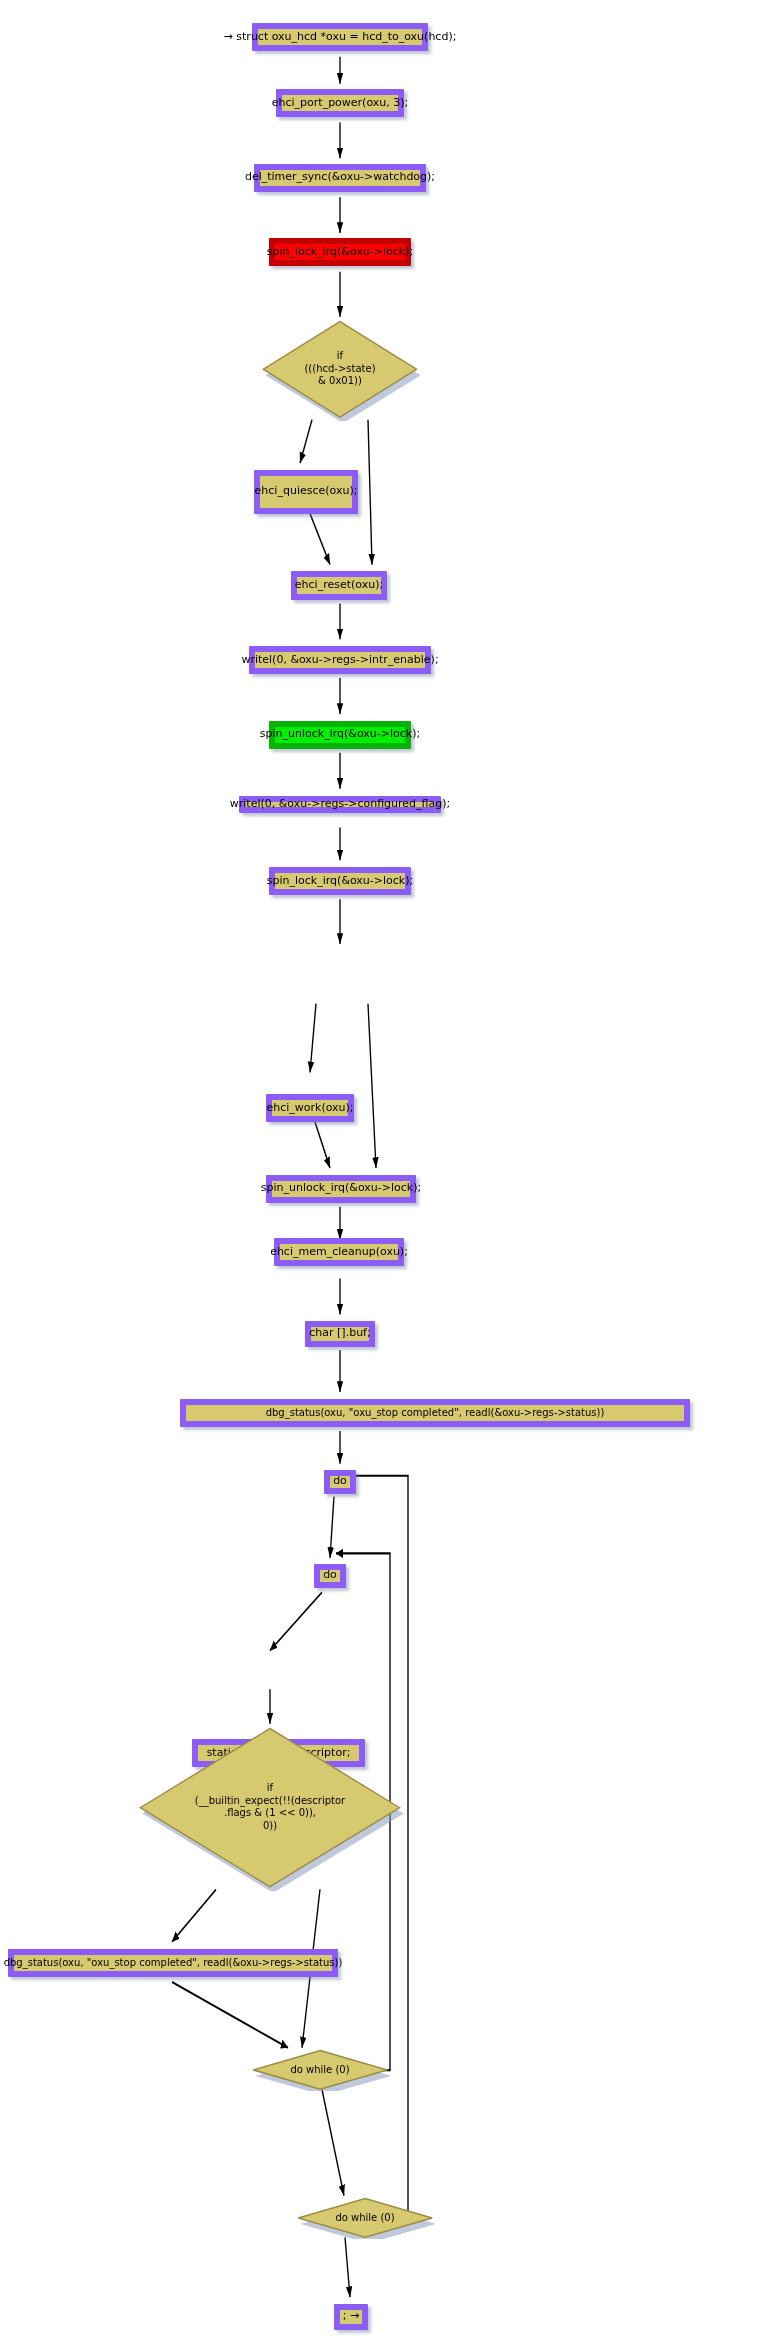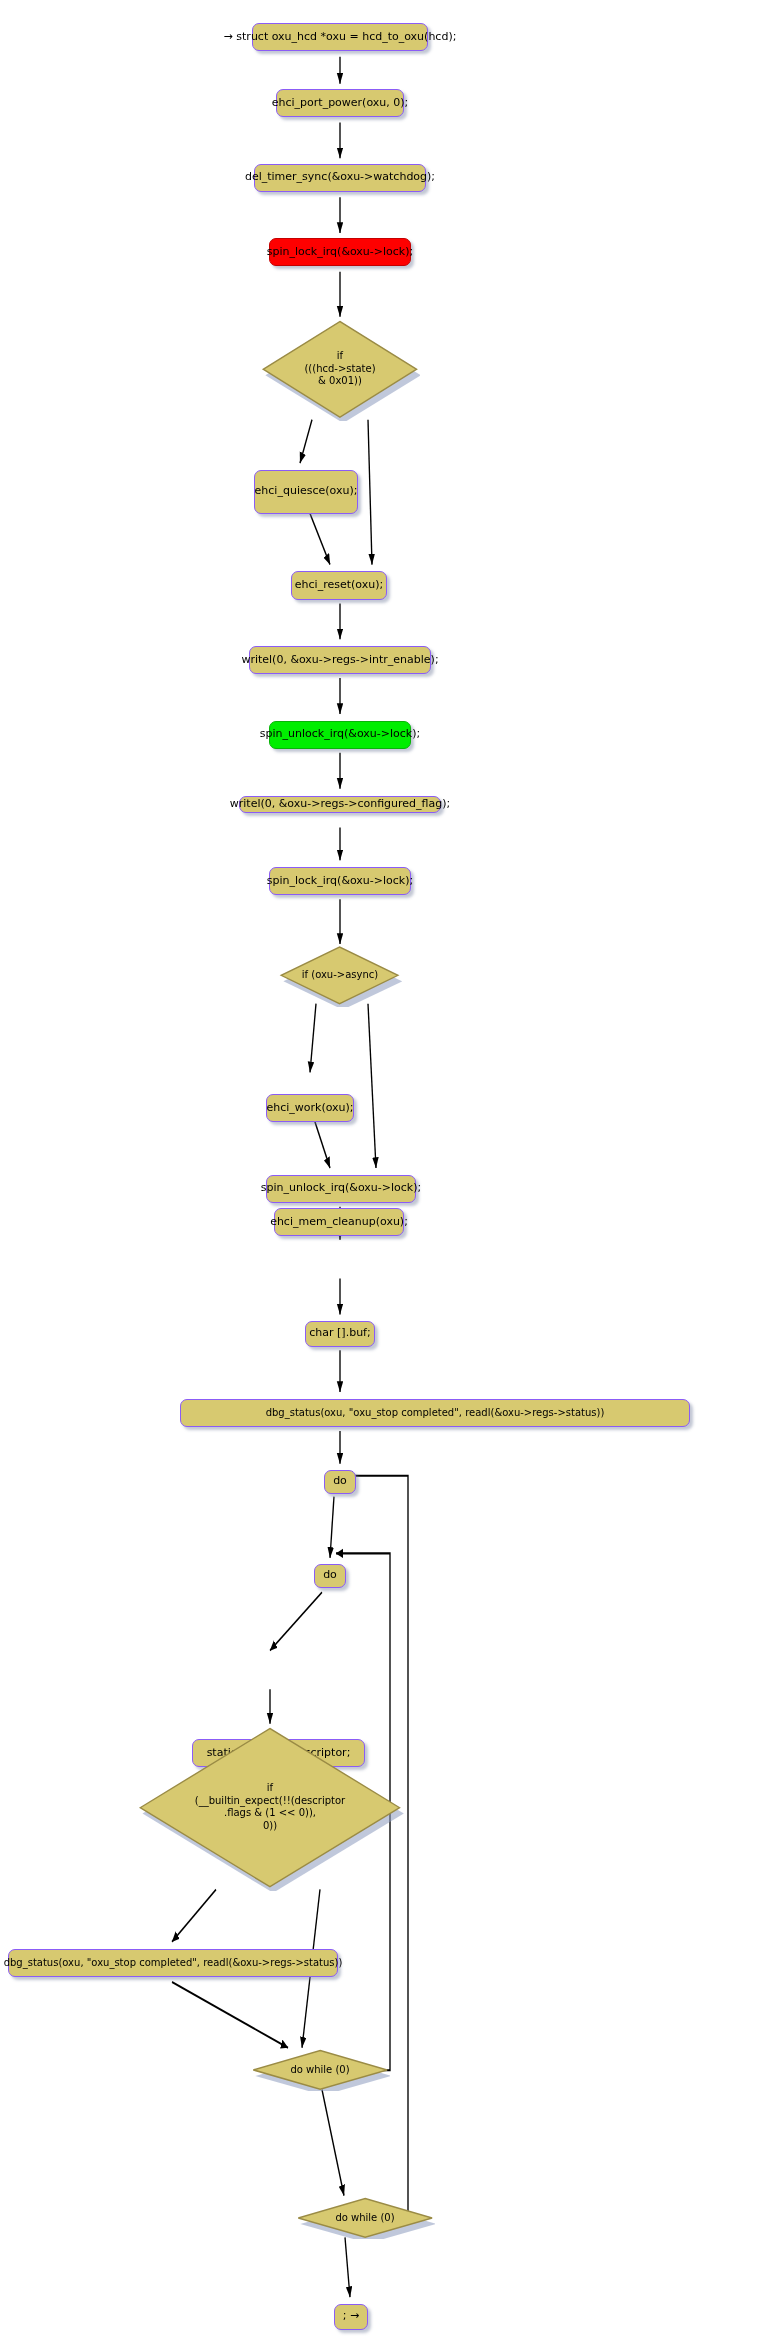--- a/index.html
+++ b/index.html
@@ -40,8 +40,8 @@
   }
   
   .proc {
-    border-radius: 7px;
-    border: 1px solid #8b5cf6;
+    border-radius: 1px;
+    border: 6px solid #8b5cf6;
     background: #d7c970;
     box-shadow: 3px 3px 3px rgba(120,130,160,0.45);
     font-size: 11px;

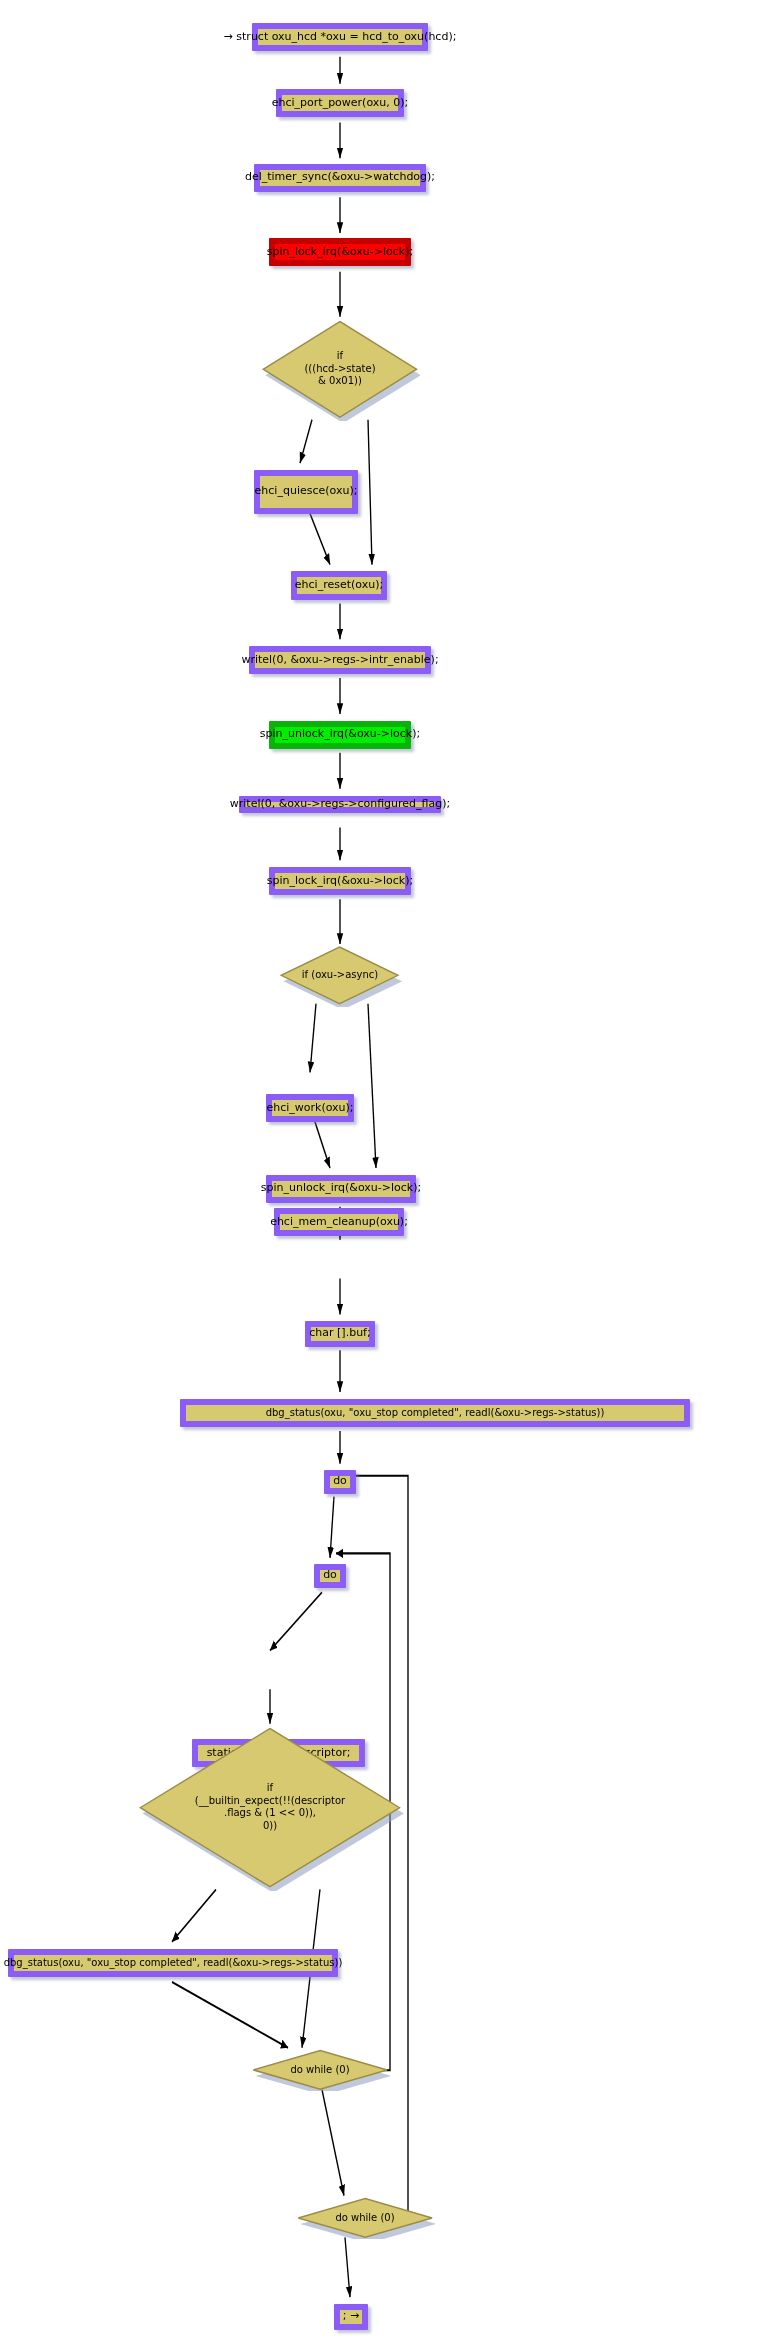--- a/index.html
+++ b/index.html
@@ -155,7 +155,7 @@
   </div>
 
   <div class="node proc" style="left: 276px; top: 89.0205px; width: 128px; height: 28.08px;">
-    <span>ehci_port_power(oxu, 0);</span>
+    <span>ehci_port_power(oxu, 3);</span>
   </div>
 
   <div class="node proc" style="left: 254px; top: 163.702px; width: 172px; height: 28.08px;">

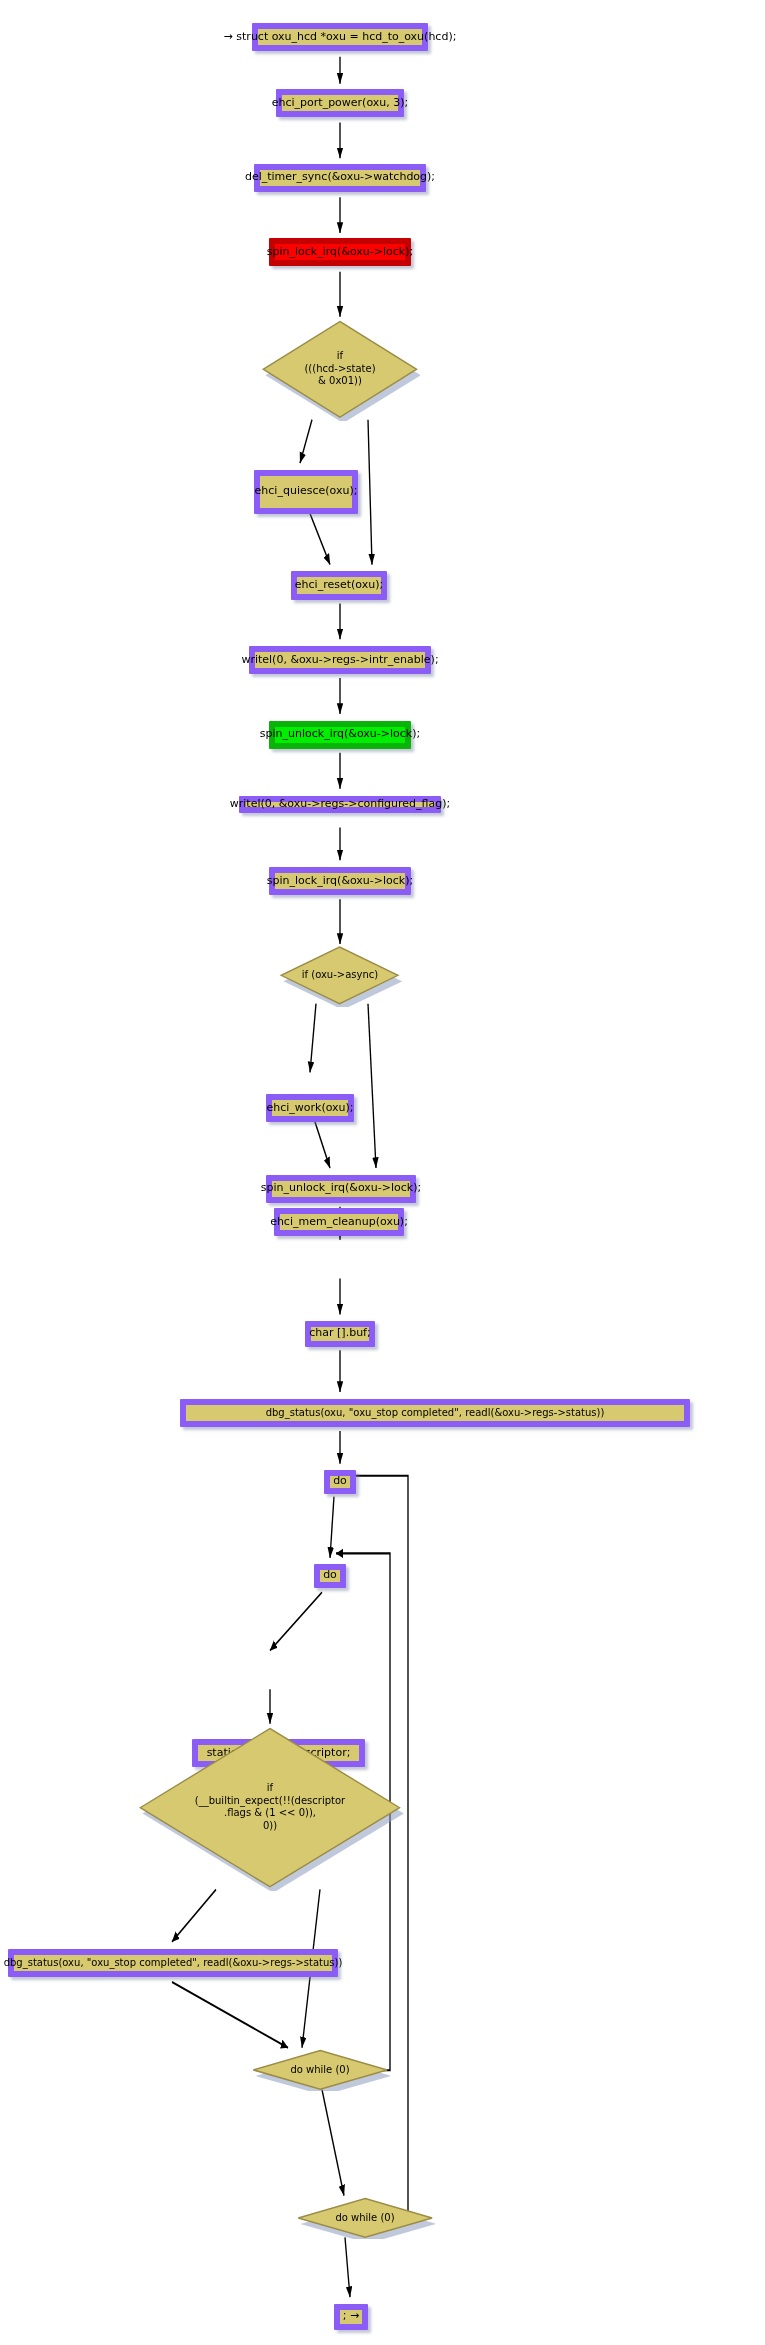--- a/index.html
+++ b/index.html
@@ -200,13 +200,6 @@
     <span>spin_lock_irq(&amp;oxu-&gt;lock);</span>
   </div>
 
-  <div class="node diamond" style="left: 278.44px; top: 943.975px; width: 123.12px; height: 62.7325px;">
-    <svg class="dshape" viewBox="0 0 114 42" preserveAspectRatio="none">
-      <polygon points="57,3 112,22 57,41 2,22" fill="#8d9bbd" opacity="0.55" transform="translate(3,3)"></polygon>
-      <polygon points="57,2 111,21 57,40 3,21" fill="#d7c970" stroke="#9a8b45" stroke-width="1"></polygon>
-    </svg>
-    <span class="dlabel">if (oxu-&gt;async)</span>
-  </div>
 
   <div class="node proc" style="left: 266px; top: 1079.3px; width: 88px; height: 28.08px; margin-top: 15px;">
     <span>ehci_work(oxu);</span>

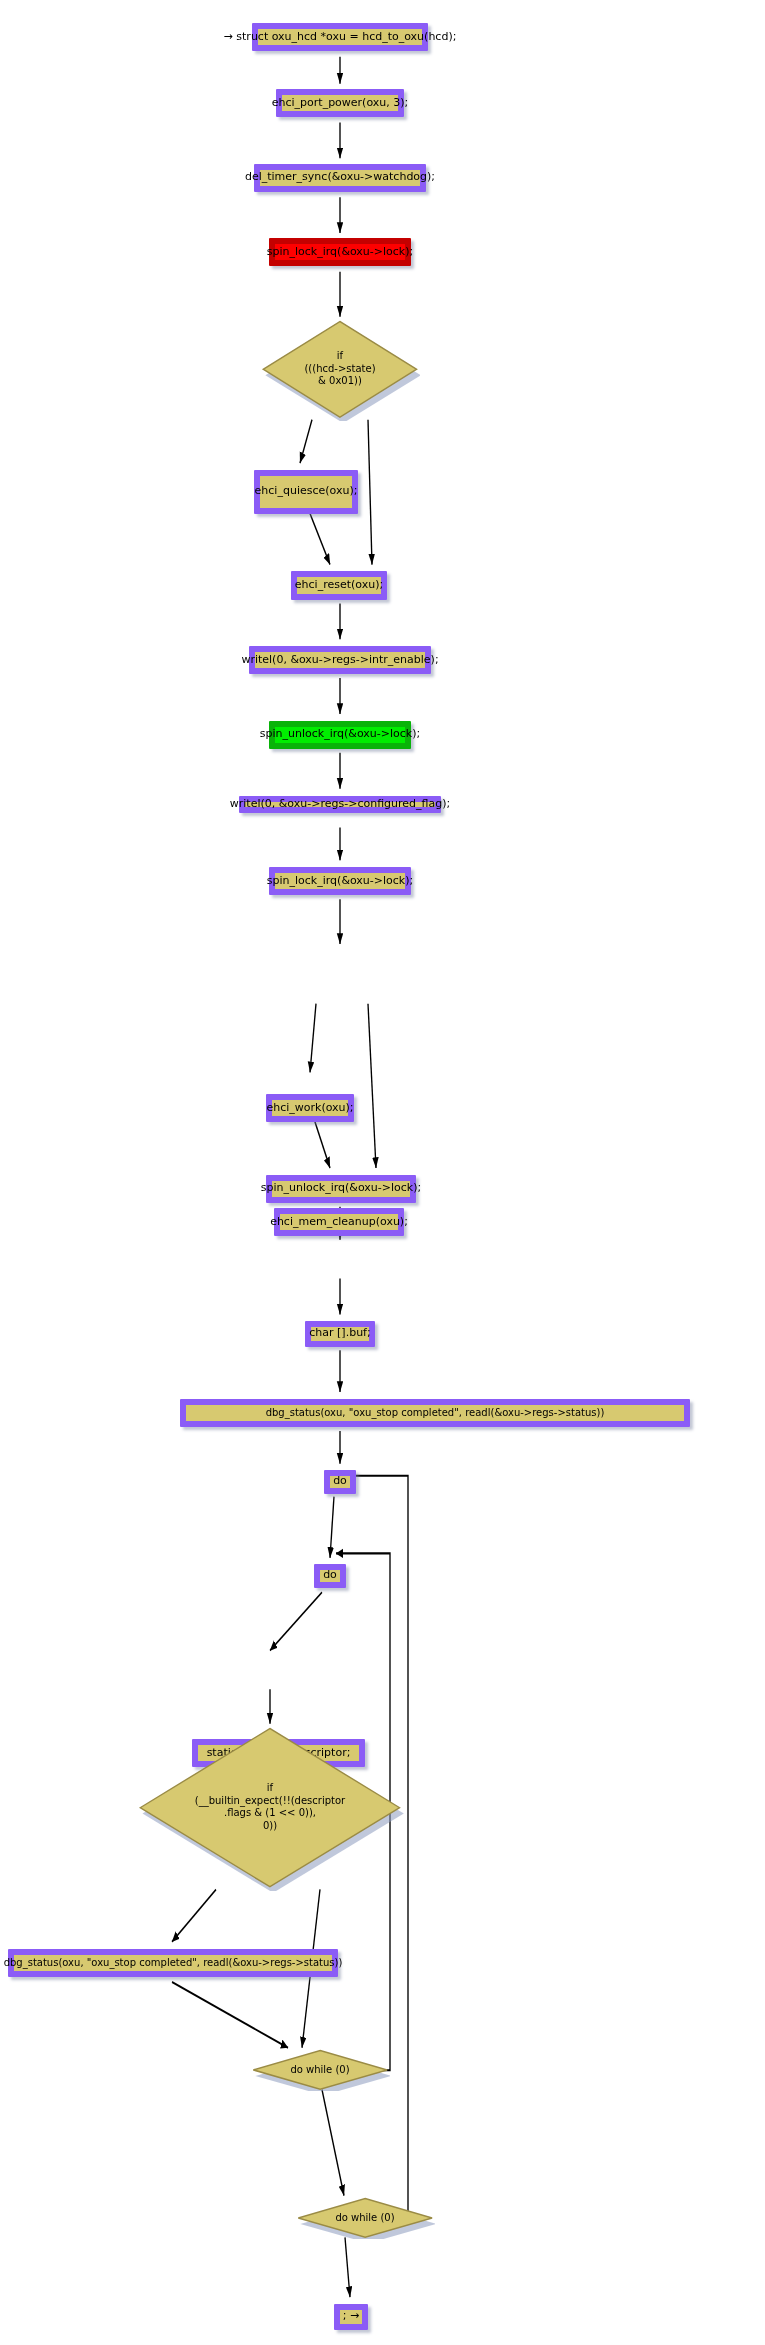--- a/index.html
+++ b/index.html
@@ -209,7 +209,7 @@
     <span>spin_unlock_irq(&amp;oxu-&gt;lock);</span>
   </div>
 
-  <div class="node proc" style="left: 274px; top: 1208px; width: 130px; height: 28.08px;">
+  <div class="node proc" style="left: 274px; top: 1238px; width: 130px; height: 28.08px;">
     <span>ehci_mem_cleanup(oxu);</span>
   </div>
 

